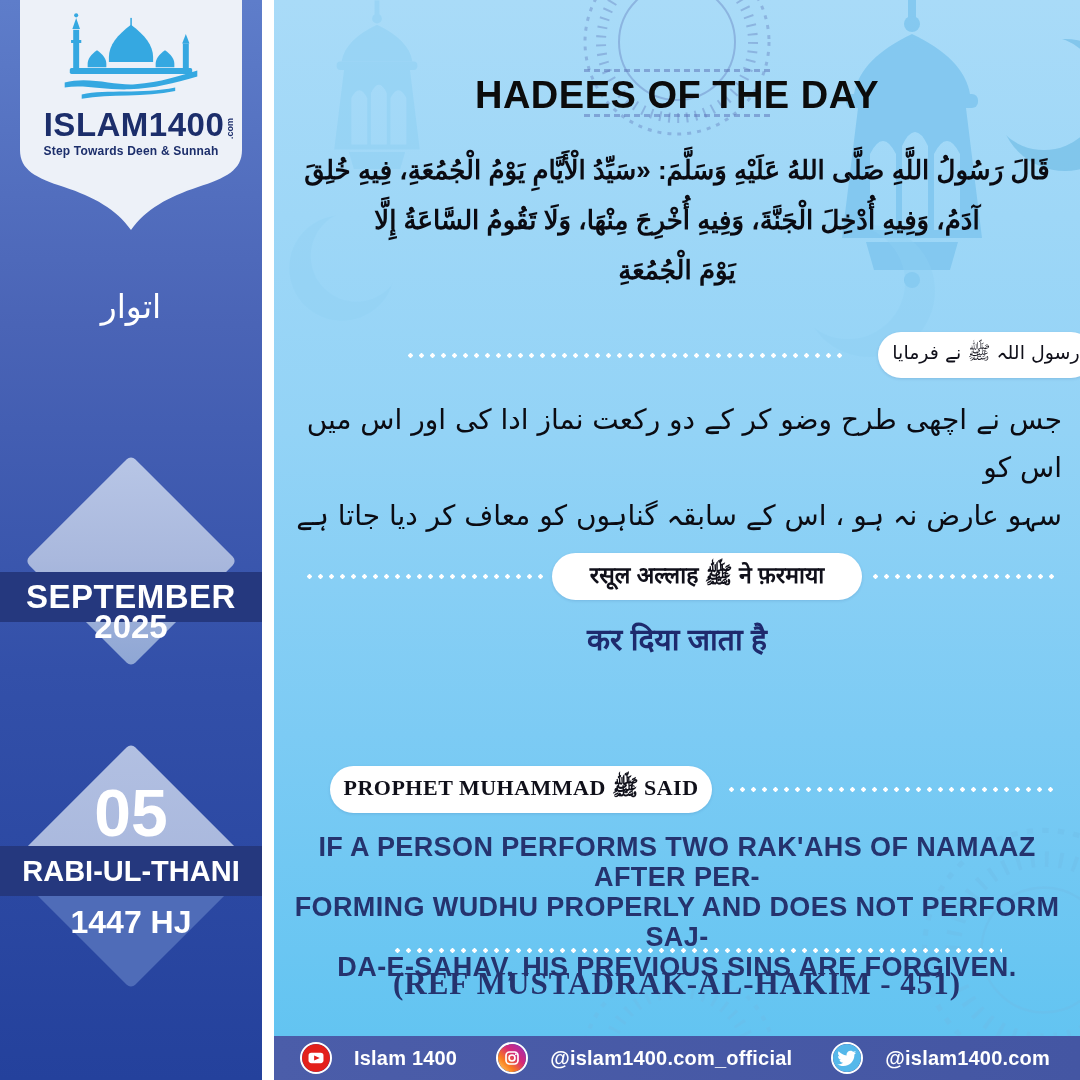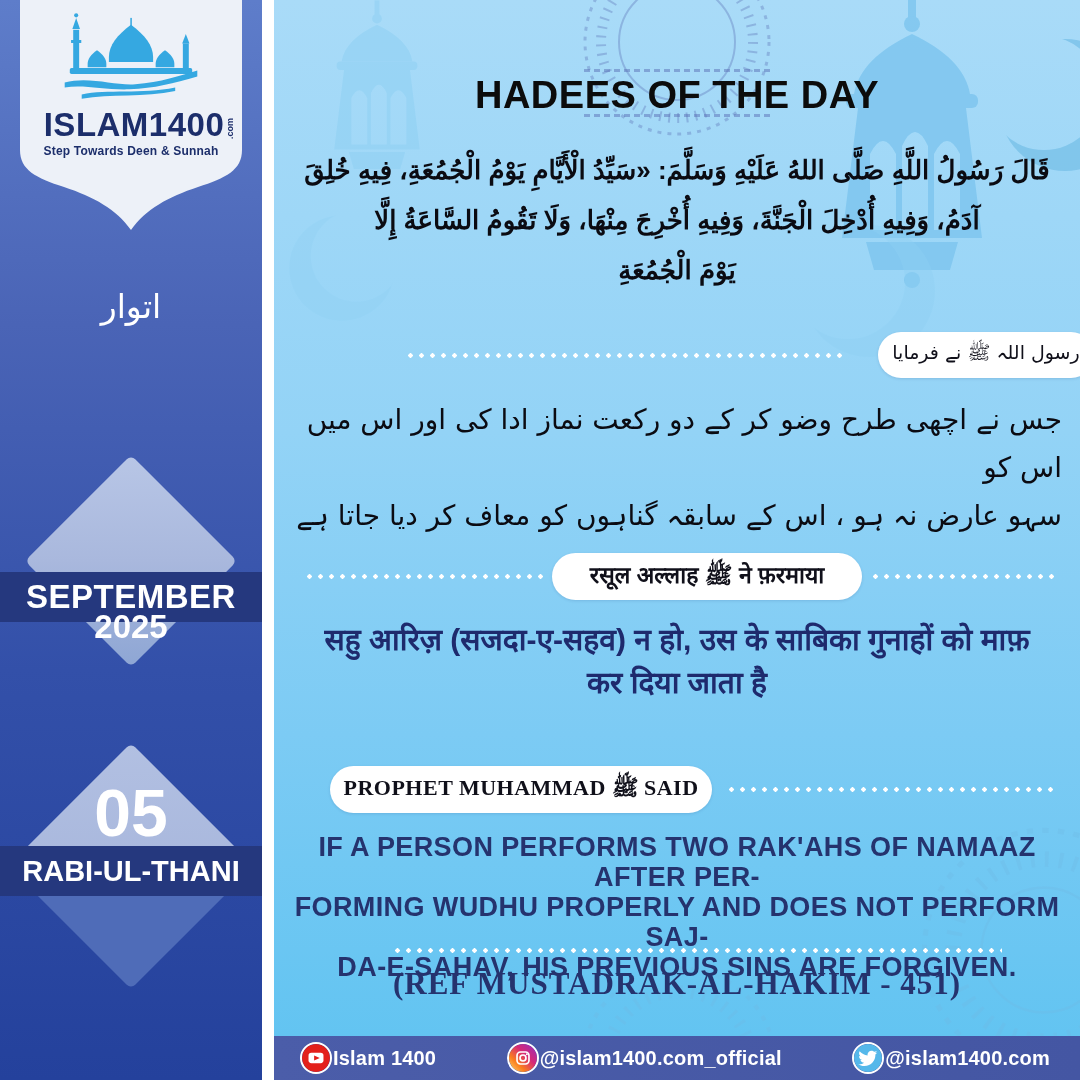--- a/index.html
+++ b/index.html
@@ -276,7 +276,6 @@
     <div class="dots dots-2b"></div>
 
     <div class="hindi" lang="hi">
-      <span>सहु आरिज़ (सजदा-ए-सहव) न हो, उस के साबिका गुनाहों को माफ़</span>
       <span>कर दिया जाता है</span>
     </div>
 

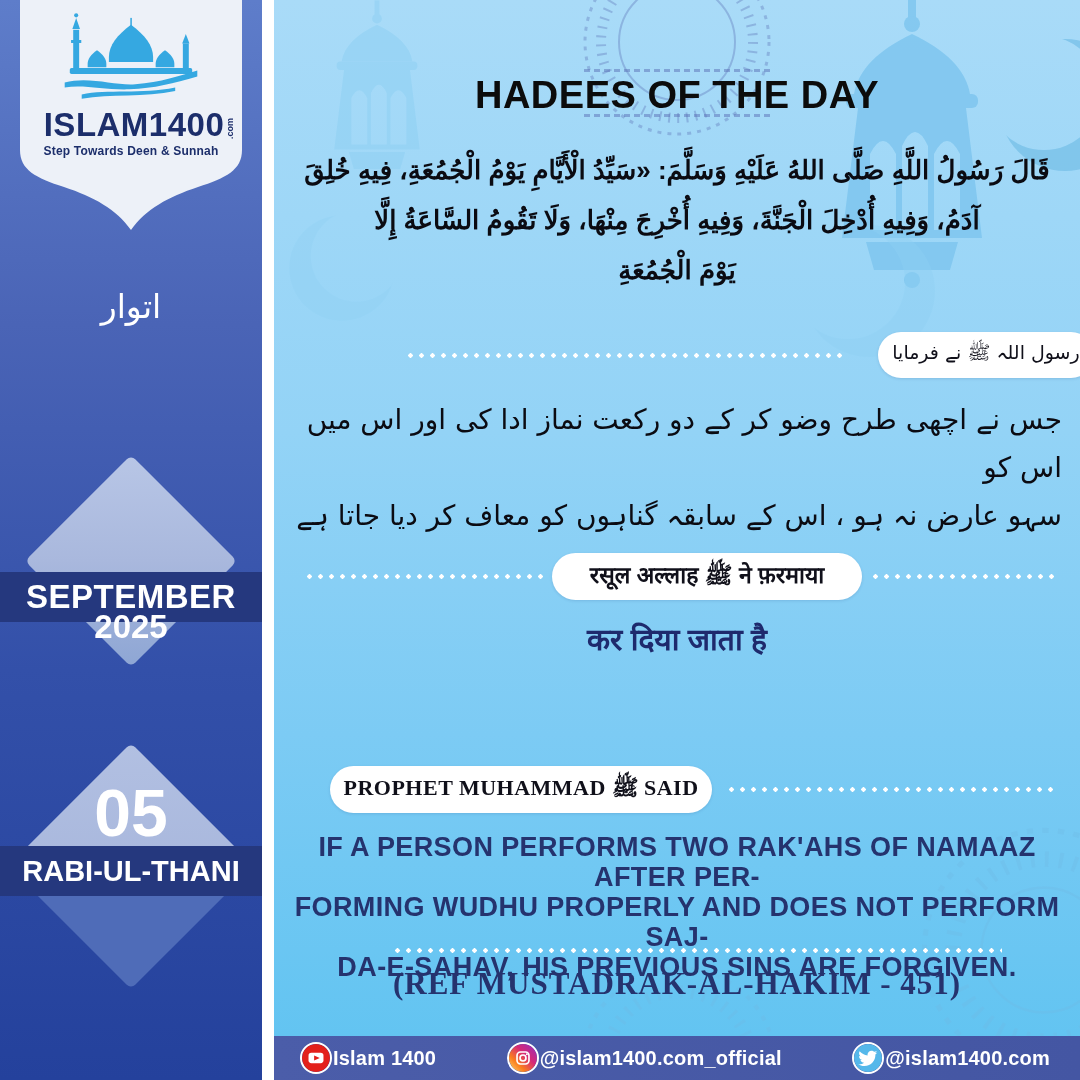--- a/index.html
+++ b/index.html
@@ -171,6 +171,7 @@
       <div class="diamond-shape"></div>
       <div class="d-day">05</div>
       <div class="d-band">RABI-UL-THANI</div>
+      <div class="d-year">1447 HJ</div>
     </div>
 
   </aside>

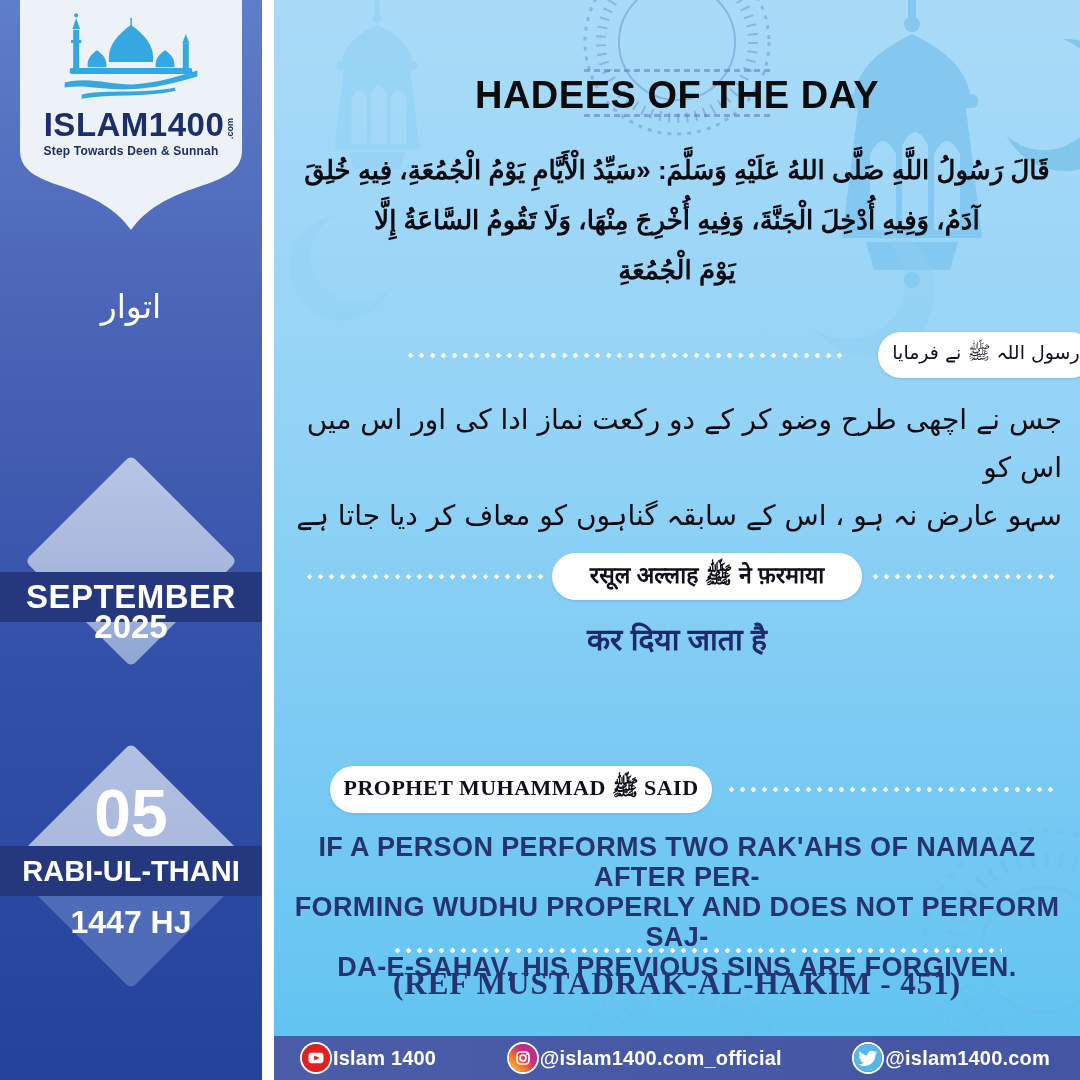--- a/index.html
+++ b/index.html
@@ -114,7 +114,7 @@
             background:linear-gradient(90deg,#4b5da9,#4456a3);
             display:flex; align-items:center; justify-content:space-between;
             padding:0 30px 0 26px; z-index:3; }
-  .social { display:flex; align-items:center; gap:1px; }
+  .social { display:flex; align-items:center; gap:22px; }
   .social-icon { width:32px; height:32px; border-radius:50%; border:2px solid #fff;
                  overflow:hidden; flex:0 0 auto; }
   .social-label { color:#fff; font-size:20px; font-weight:700; letter-spacing:0.2px; }

